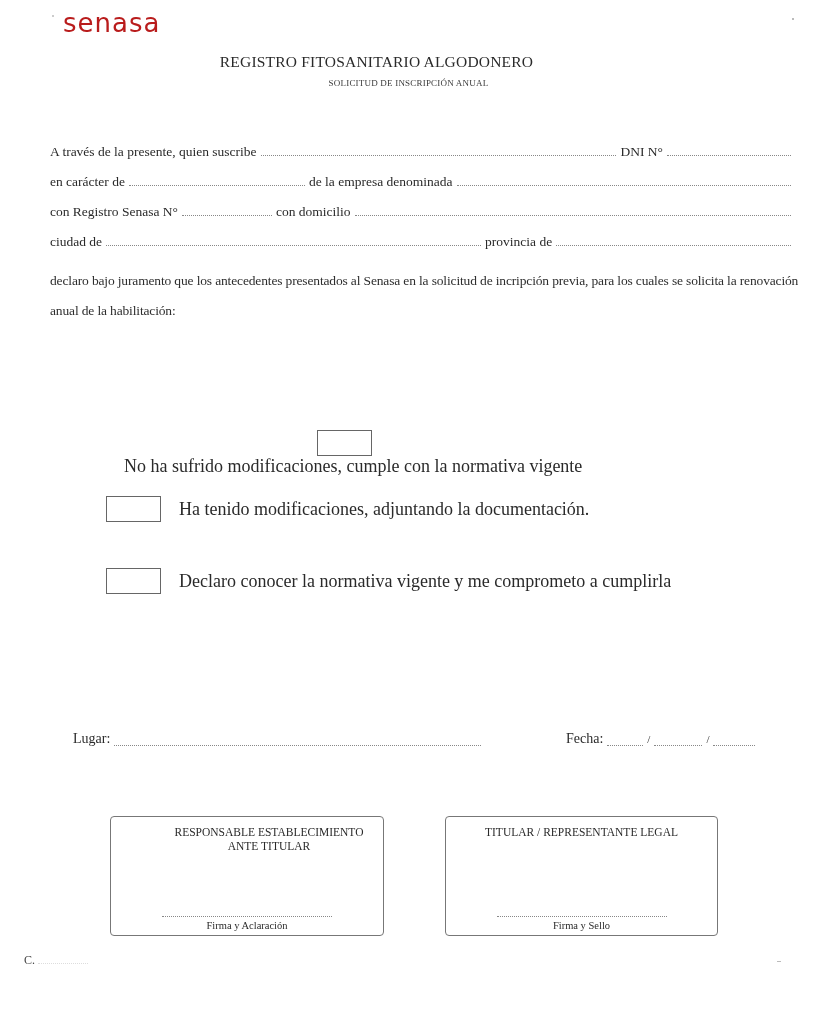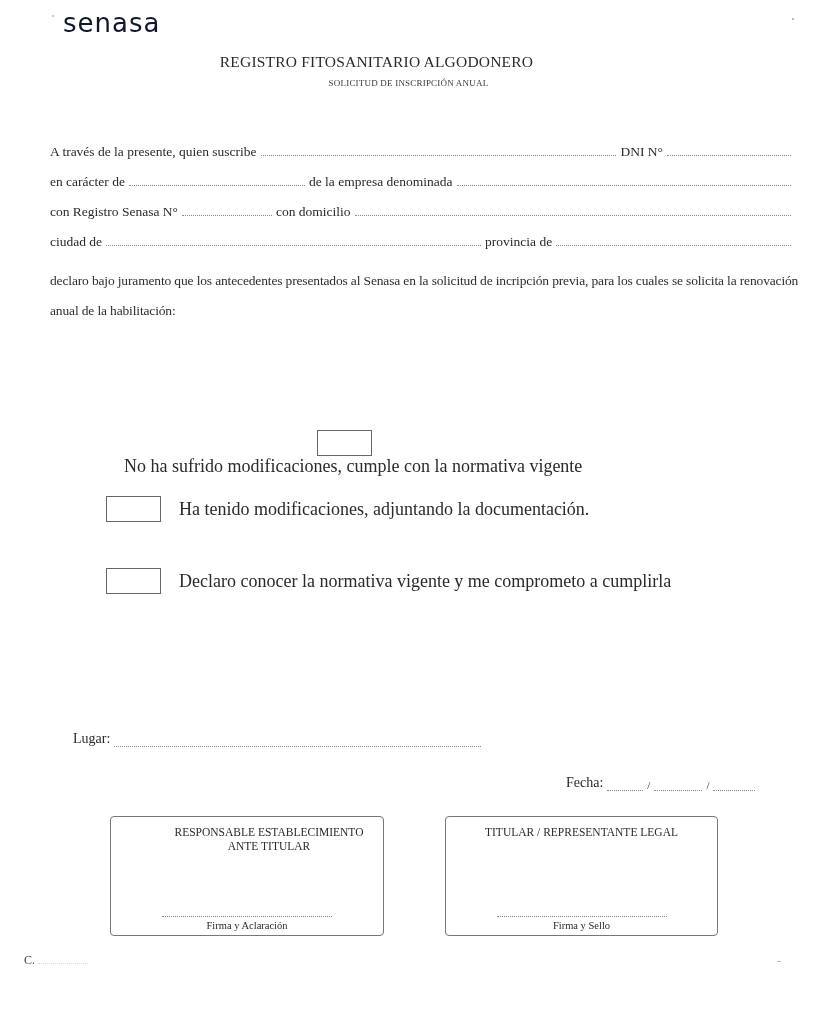--- a/index.html
+++ b/index.html
@@ -10,7 +10,7 @@
   .abs { position: absolute; }
   .logo {
     left: 63px; top: 8px; font-family: "DejaVu Sans", sans-serif;
-    font-size: 26px; color: #0f172a; letter-spacing: 1px; font-weight: normal;
+    font-size: 26px; color: #b91c1c; letter-spacing: 1px; font-weight: normal;
   }
   .logo-dot { left: 52px; top: 15px; width: 2px; height: 2px; background: #ccc; }
   .corner-dot { left: 792px; top: 18px; width: 2px; height: 2px; background: #bbb; }

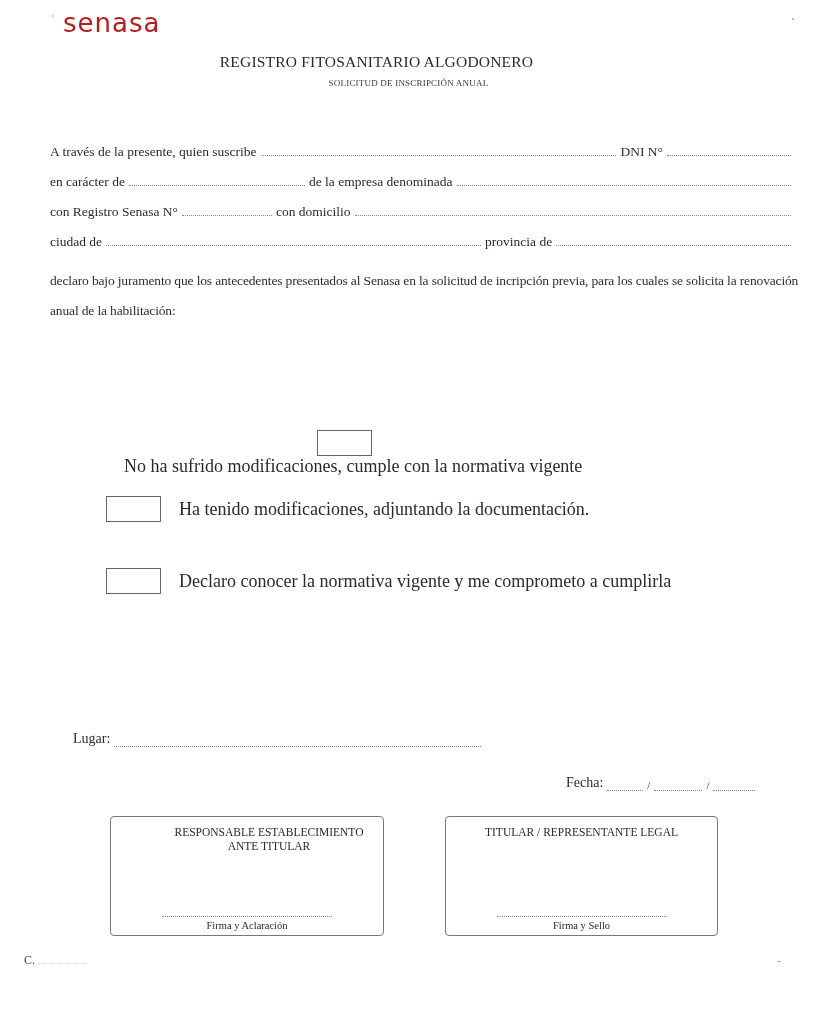--- a/index.html
+++ b/index.html
@@ -43,7 +43,7 @@
   }
   .opt-label { margin-left: 18px; font-size: 18px; color: #2a2a2a; }
   .footer-line {
-    position: absolute; top: 731px; display: flex; align-items: flex-end;
+    position: absolute; top: 731px; display: flex; align-items: center;
     font-size: 14px; white-space: nowrap;
   }
   .sig-box {

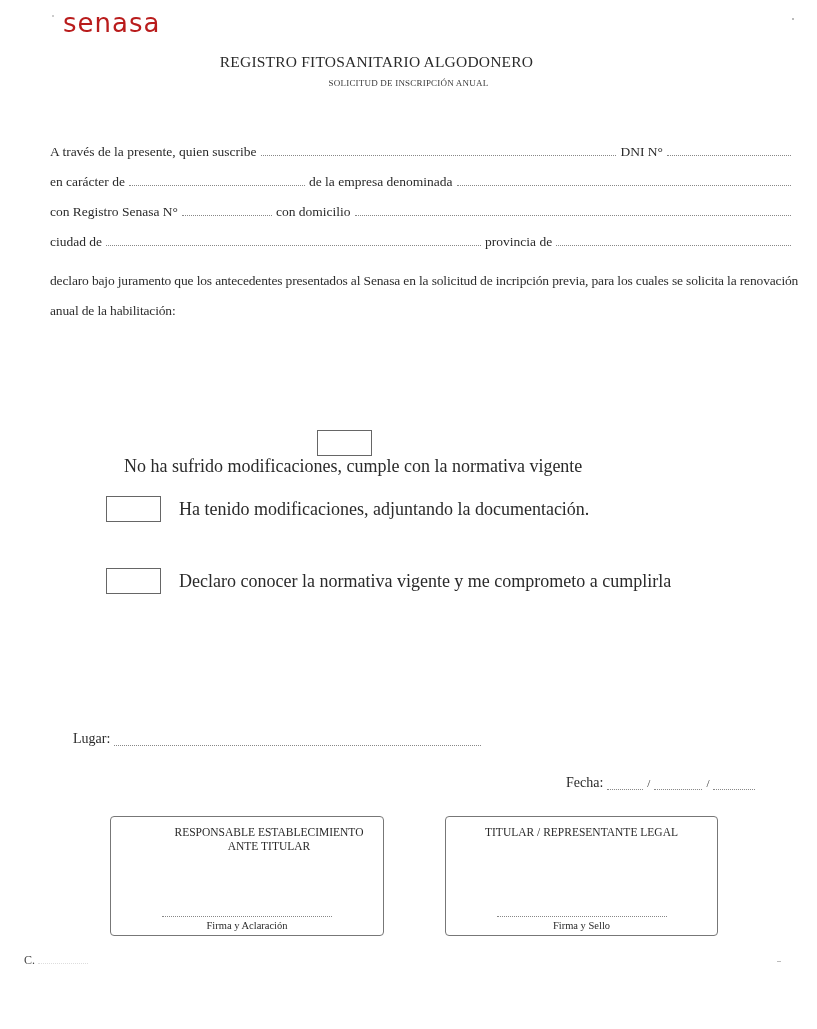--- a/index.html
+++ b/index.html
@@ -120,7 +120,7 @@
   <span class="fill" style="flex:1; border-bottom:1px dotted #888; margin-left:4px; height:12px;"></span>
 </div>
 
-<div class="footer-line" style="left:566px;margin-top:44px;">
+<div class="footer-line" style="left:566px;">
   <span>Fecha:</span>
   <span style="display:inline-block; width:36px; border-bottom:1px dotted #888; margin:0 4px; height:12px;"></span>
   <span style="font-size:11px;">/</span>

